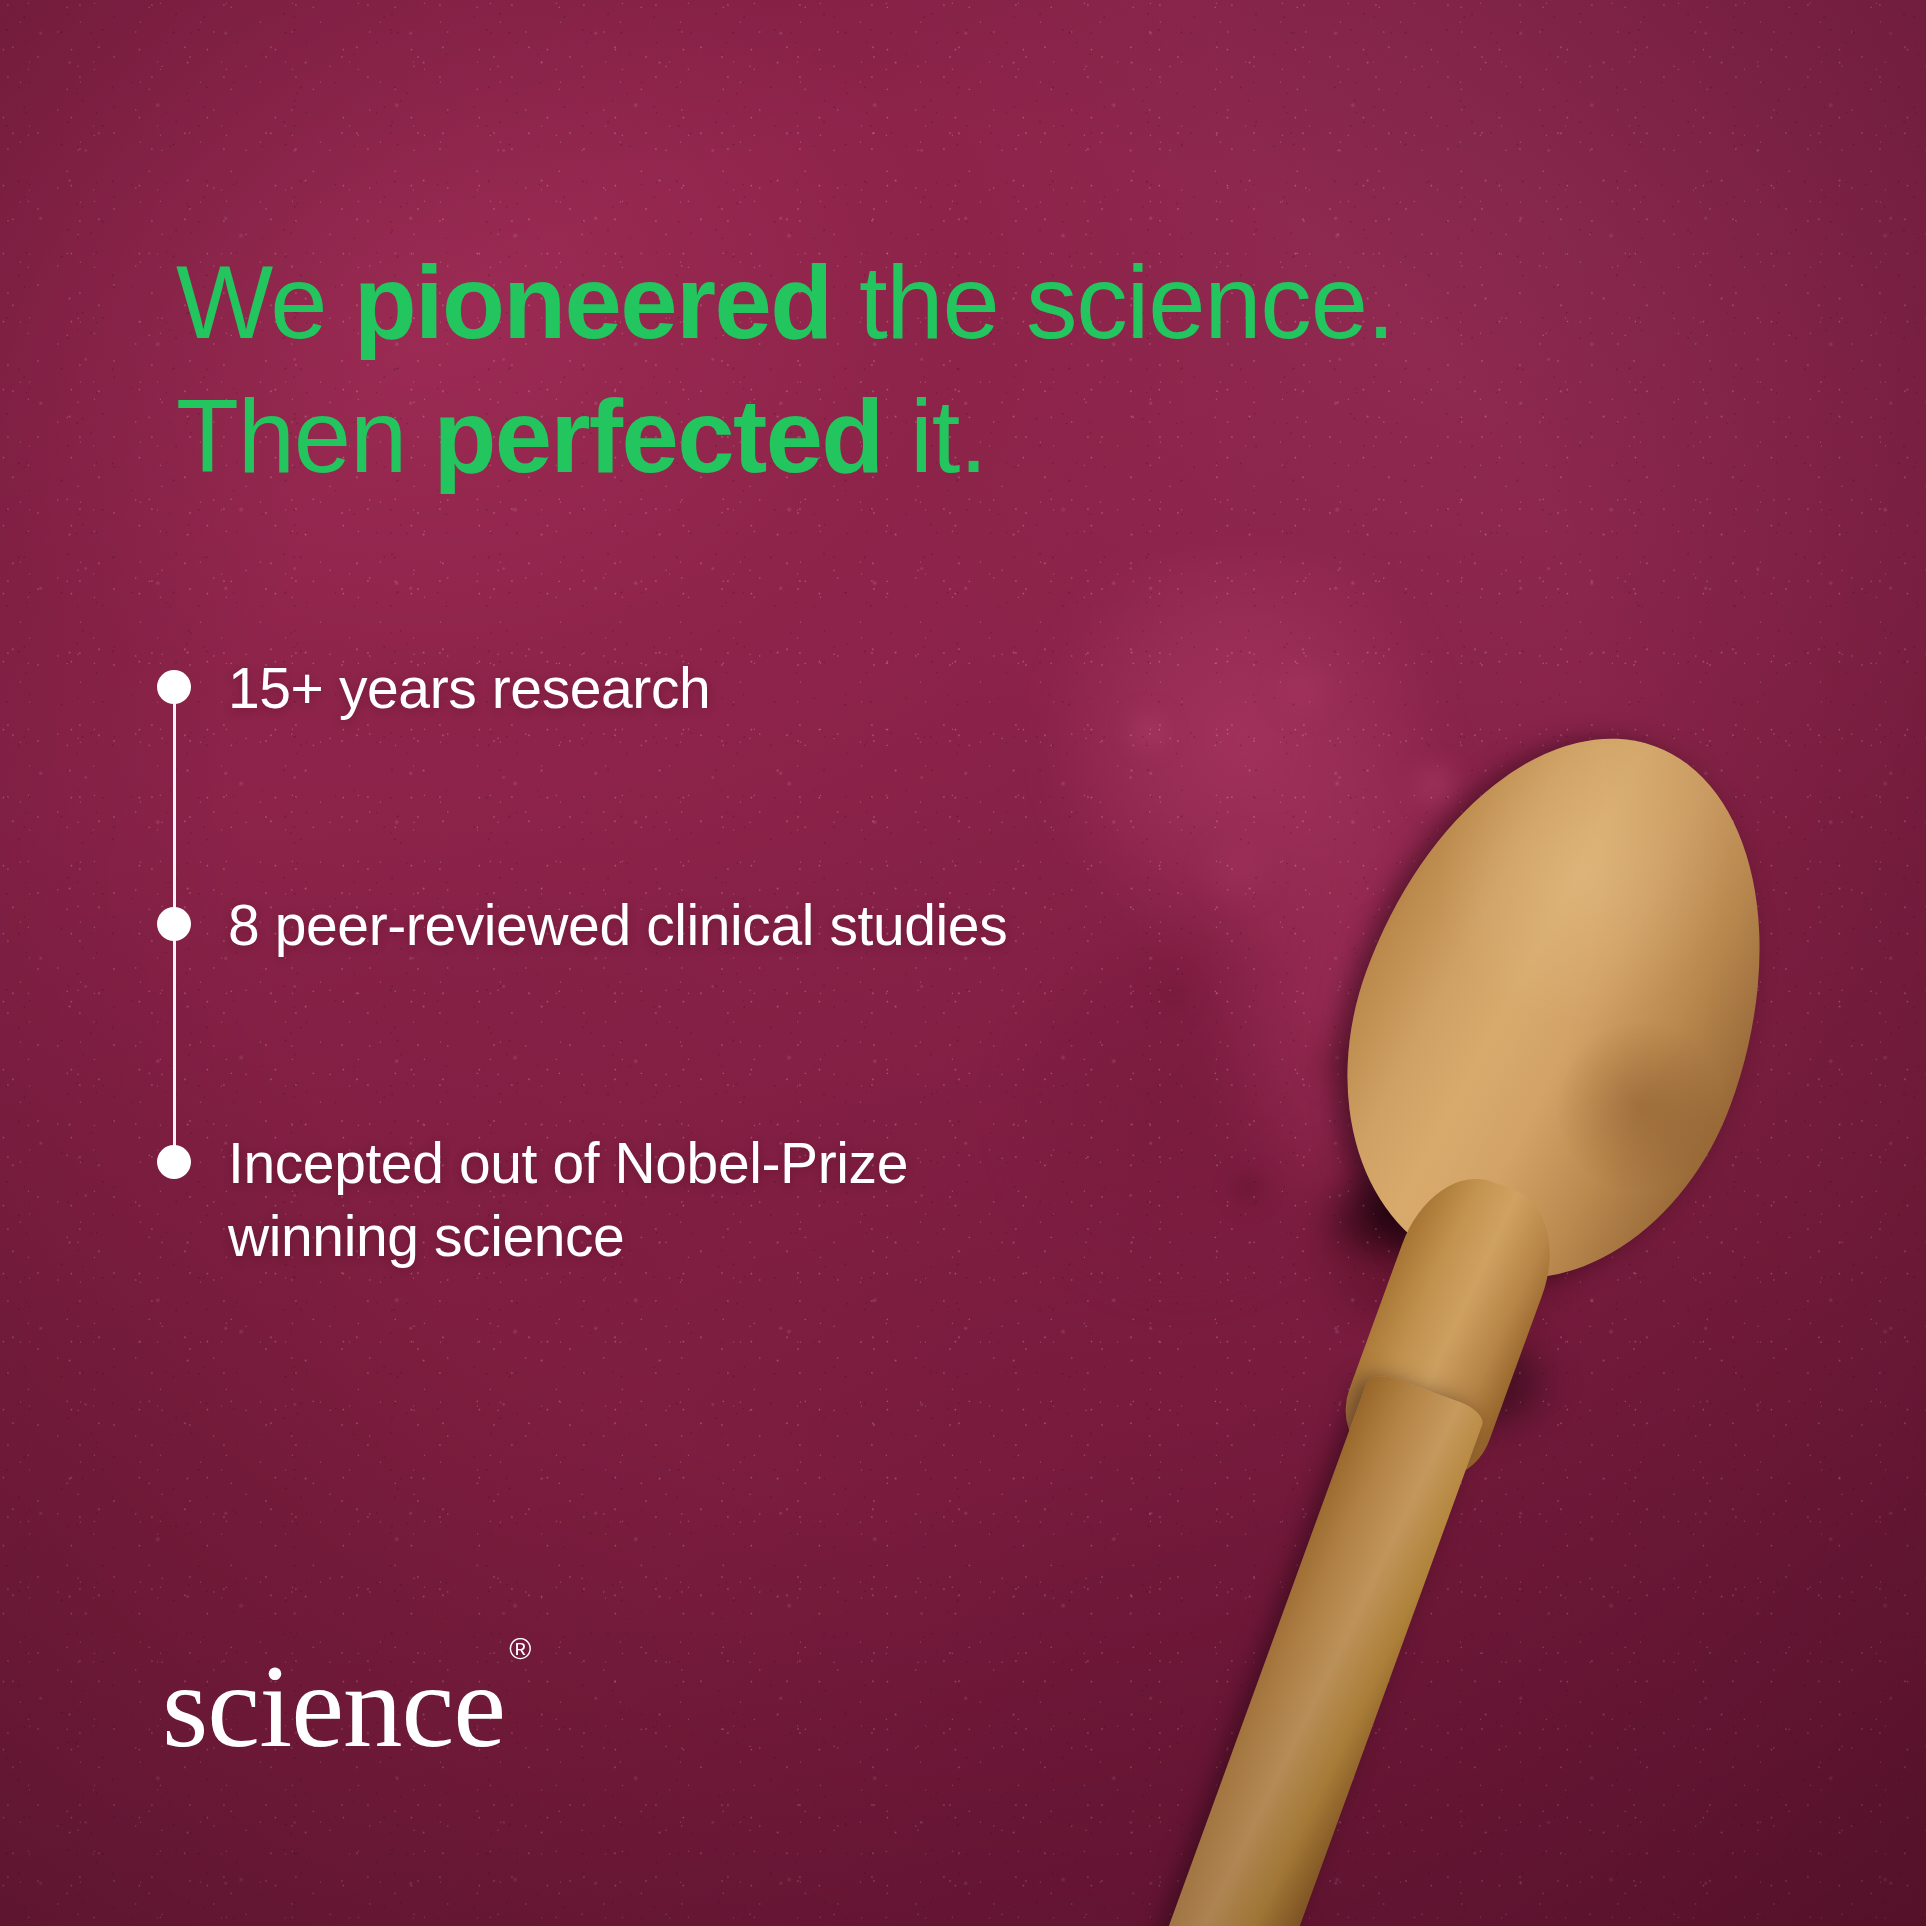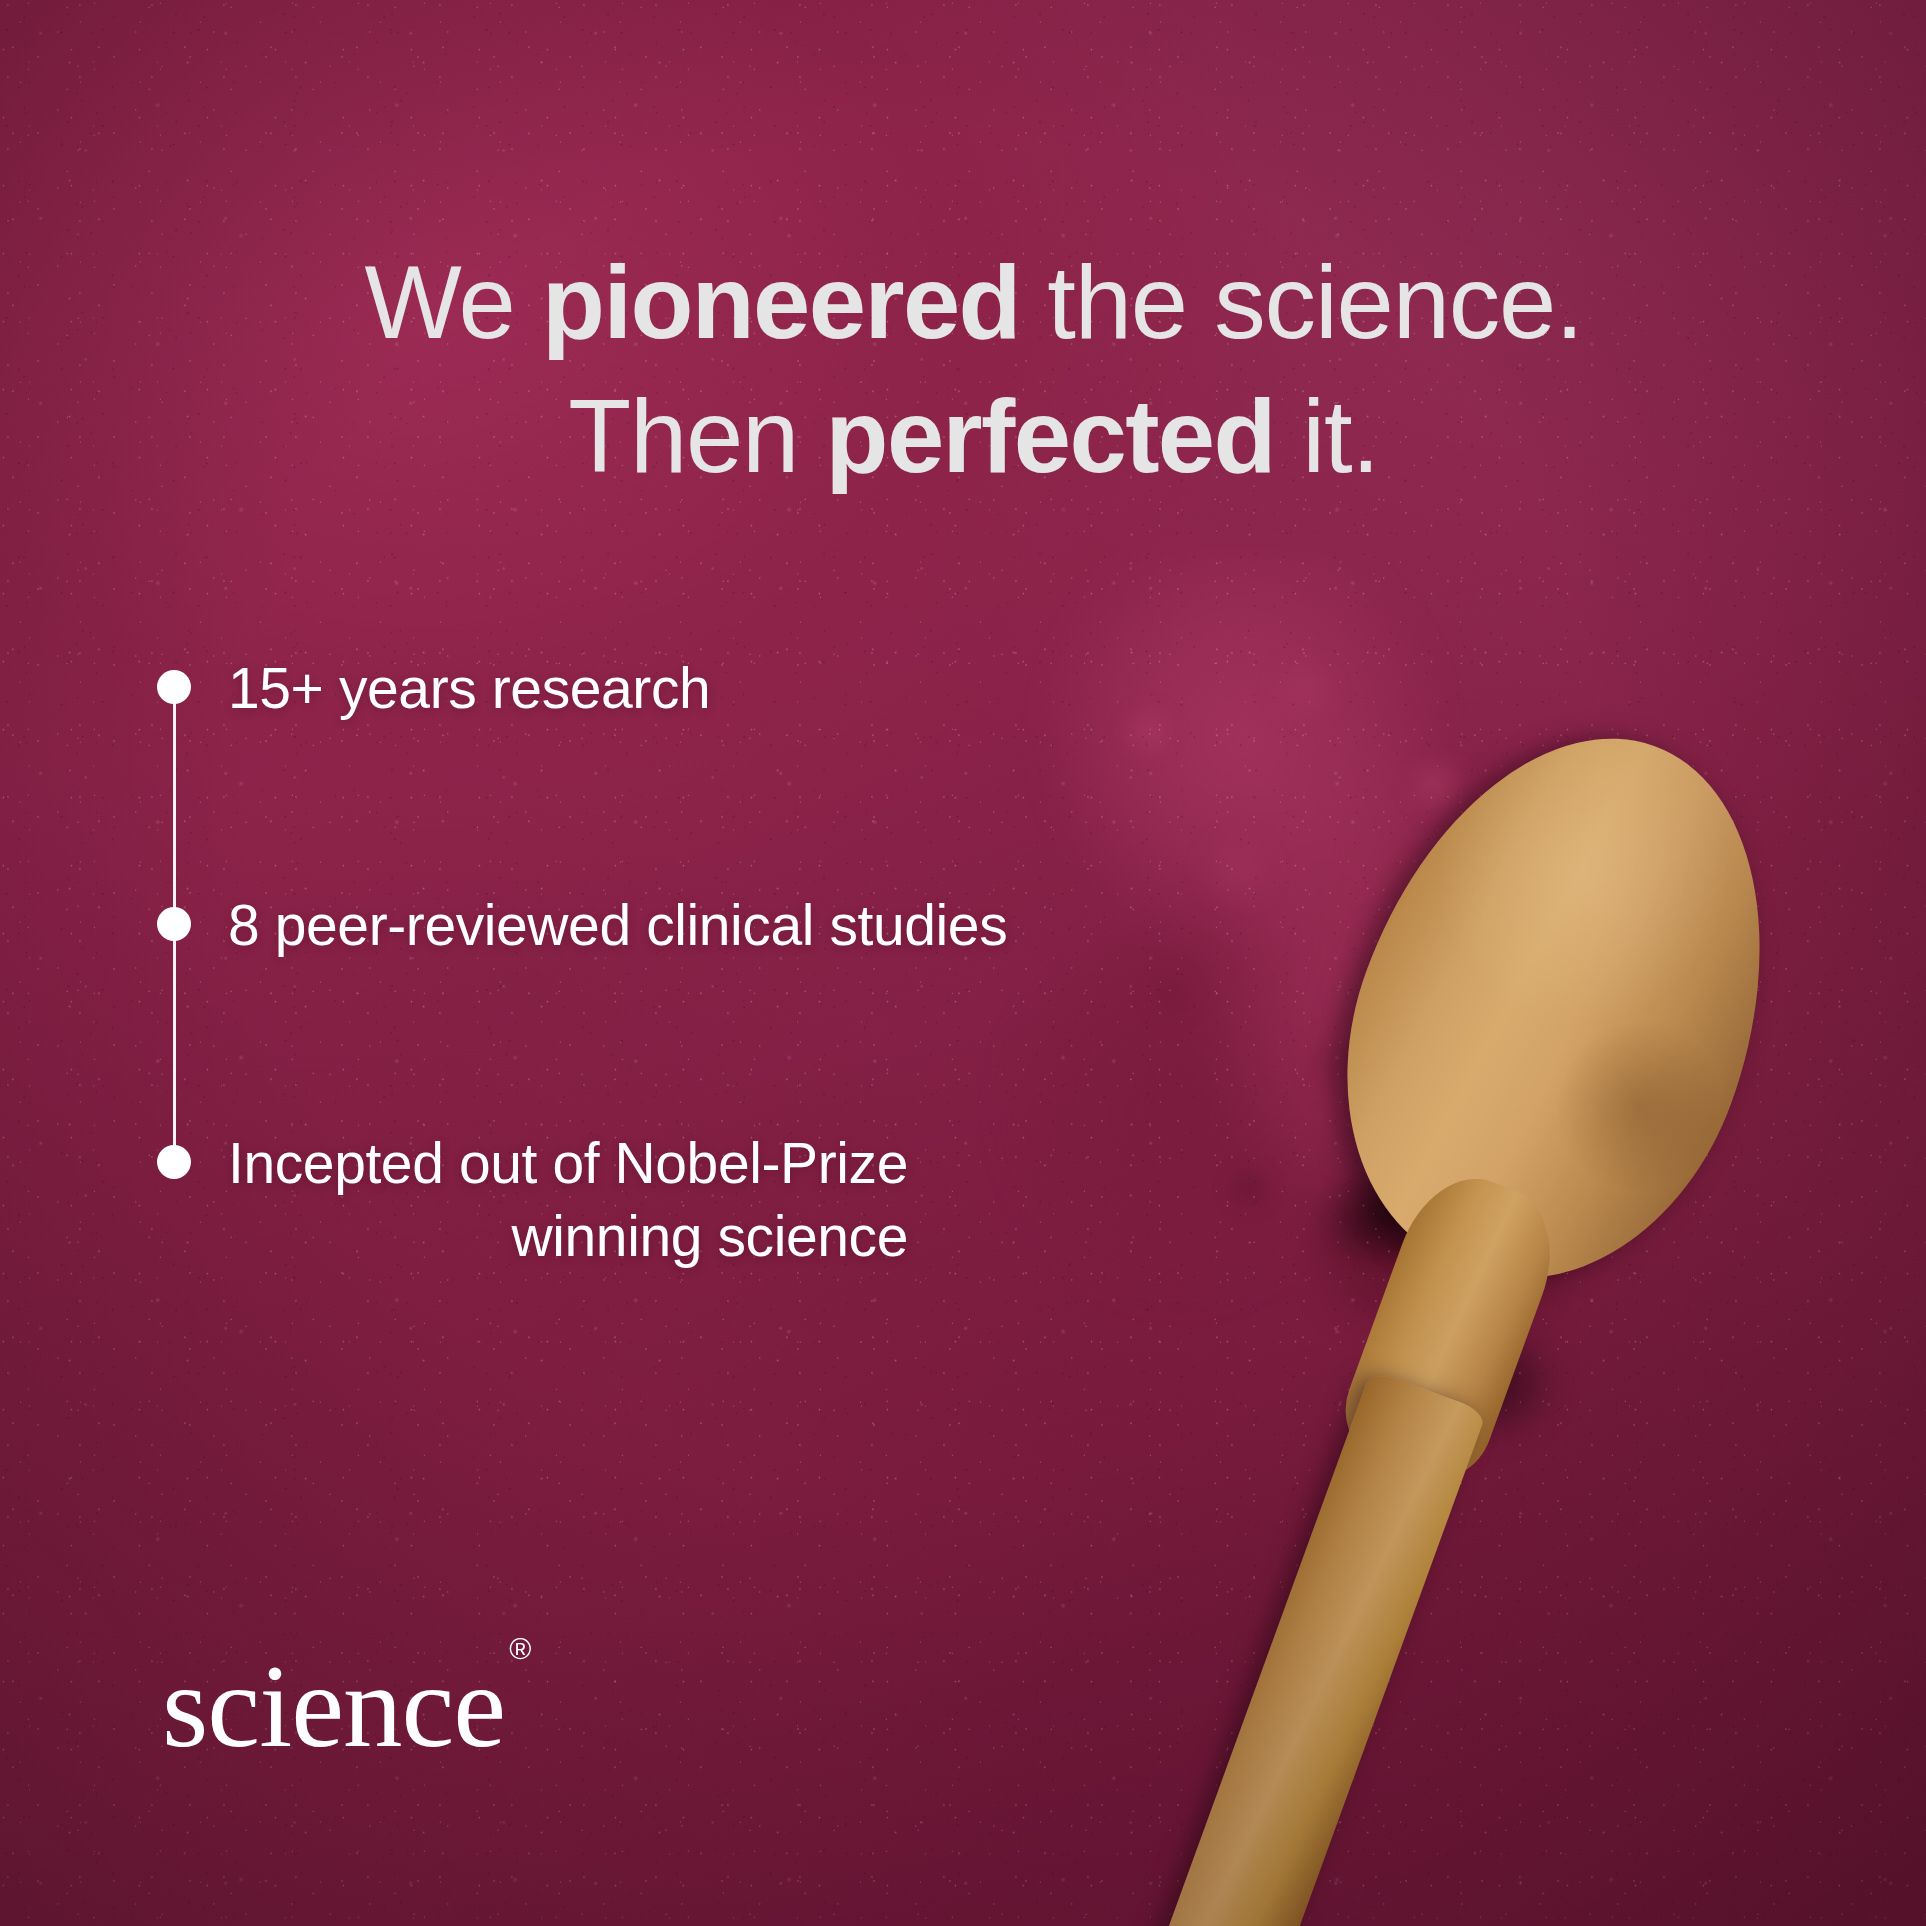--- a/index.html
+++ b/index.html
@@ -183,15 +183,14 @@
   
   .headline {
     position: absolute;
-    left: 152px; top: 236px;
+    left: 176px; top: 236px;
     width: 1643px;
-    color: #e5e5e5;
+    color: #22c55e;
     font-size: 103px;
     line-height: 1.30;
     letter-spacing: -1.2px;
     font-weight: 400;
     white-space: pre-line;
-    text-align: center;
   }
   .headline b { font-weight: 700; letter-spacing: -1.6px; }
 

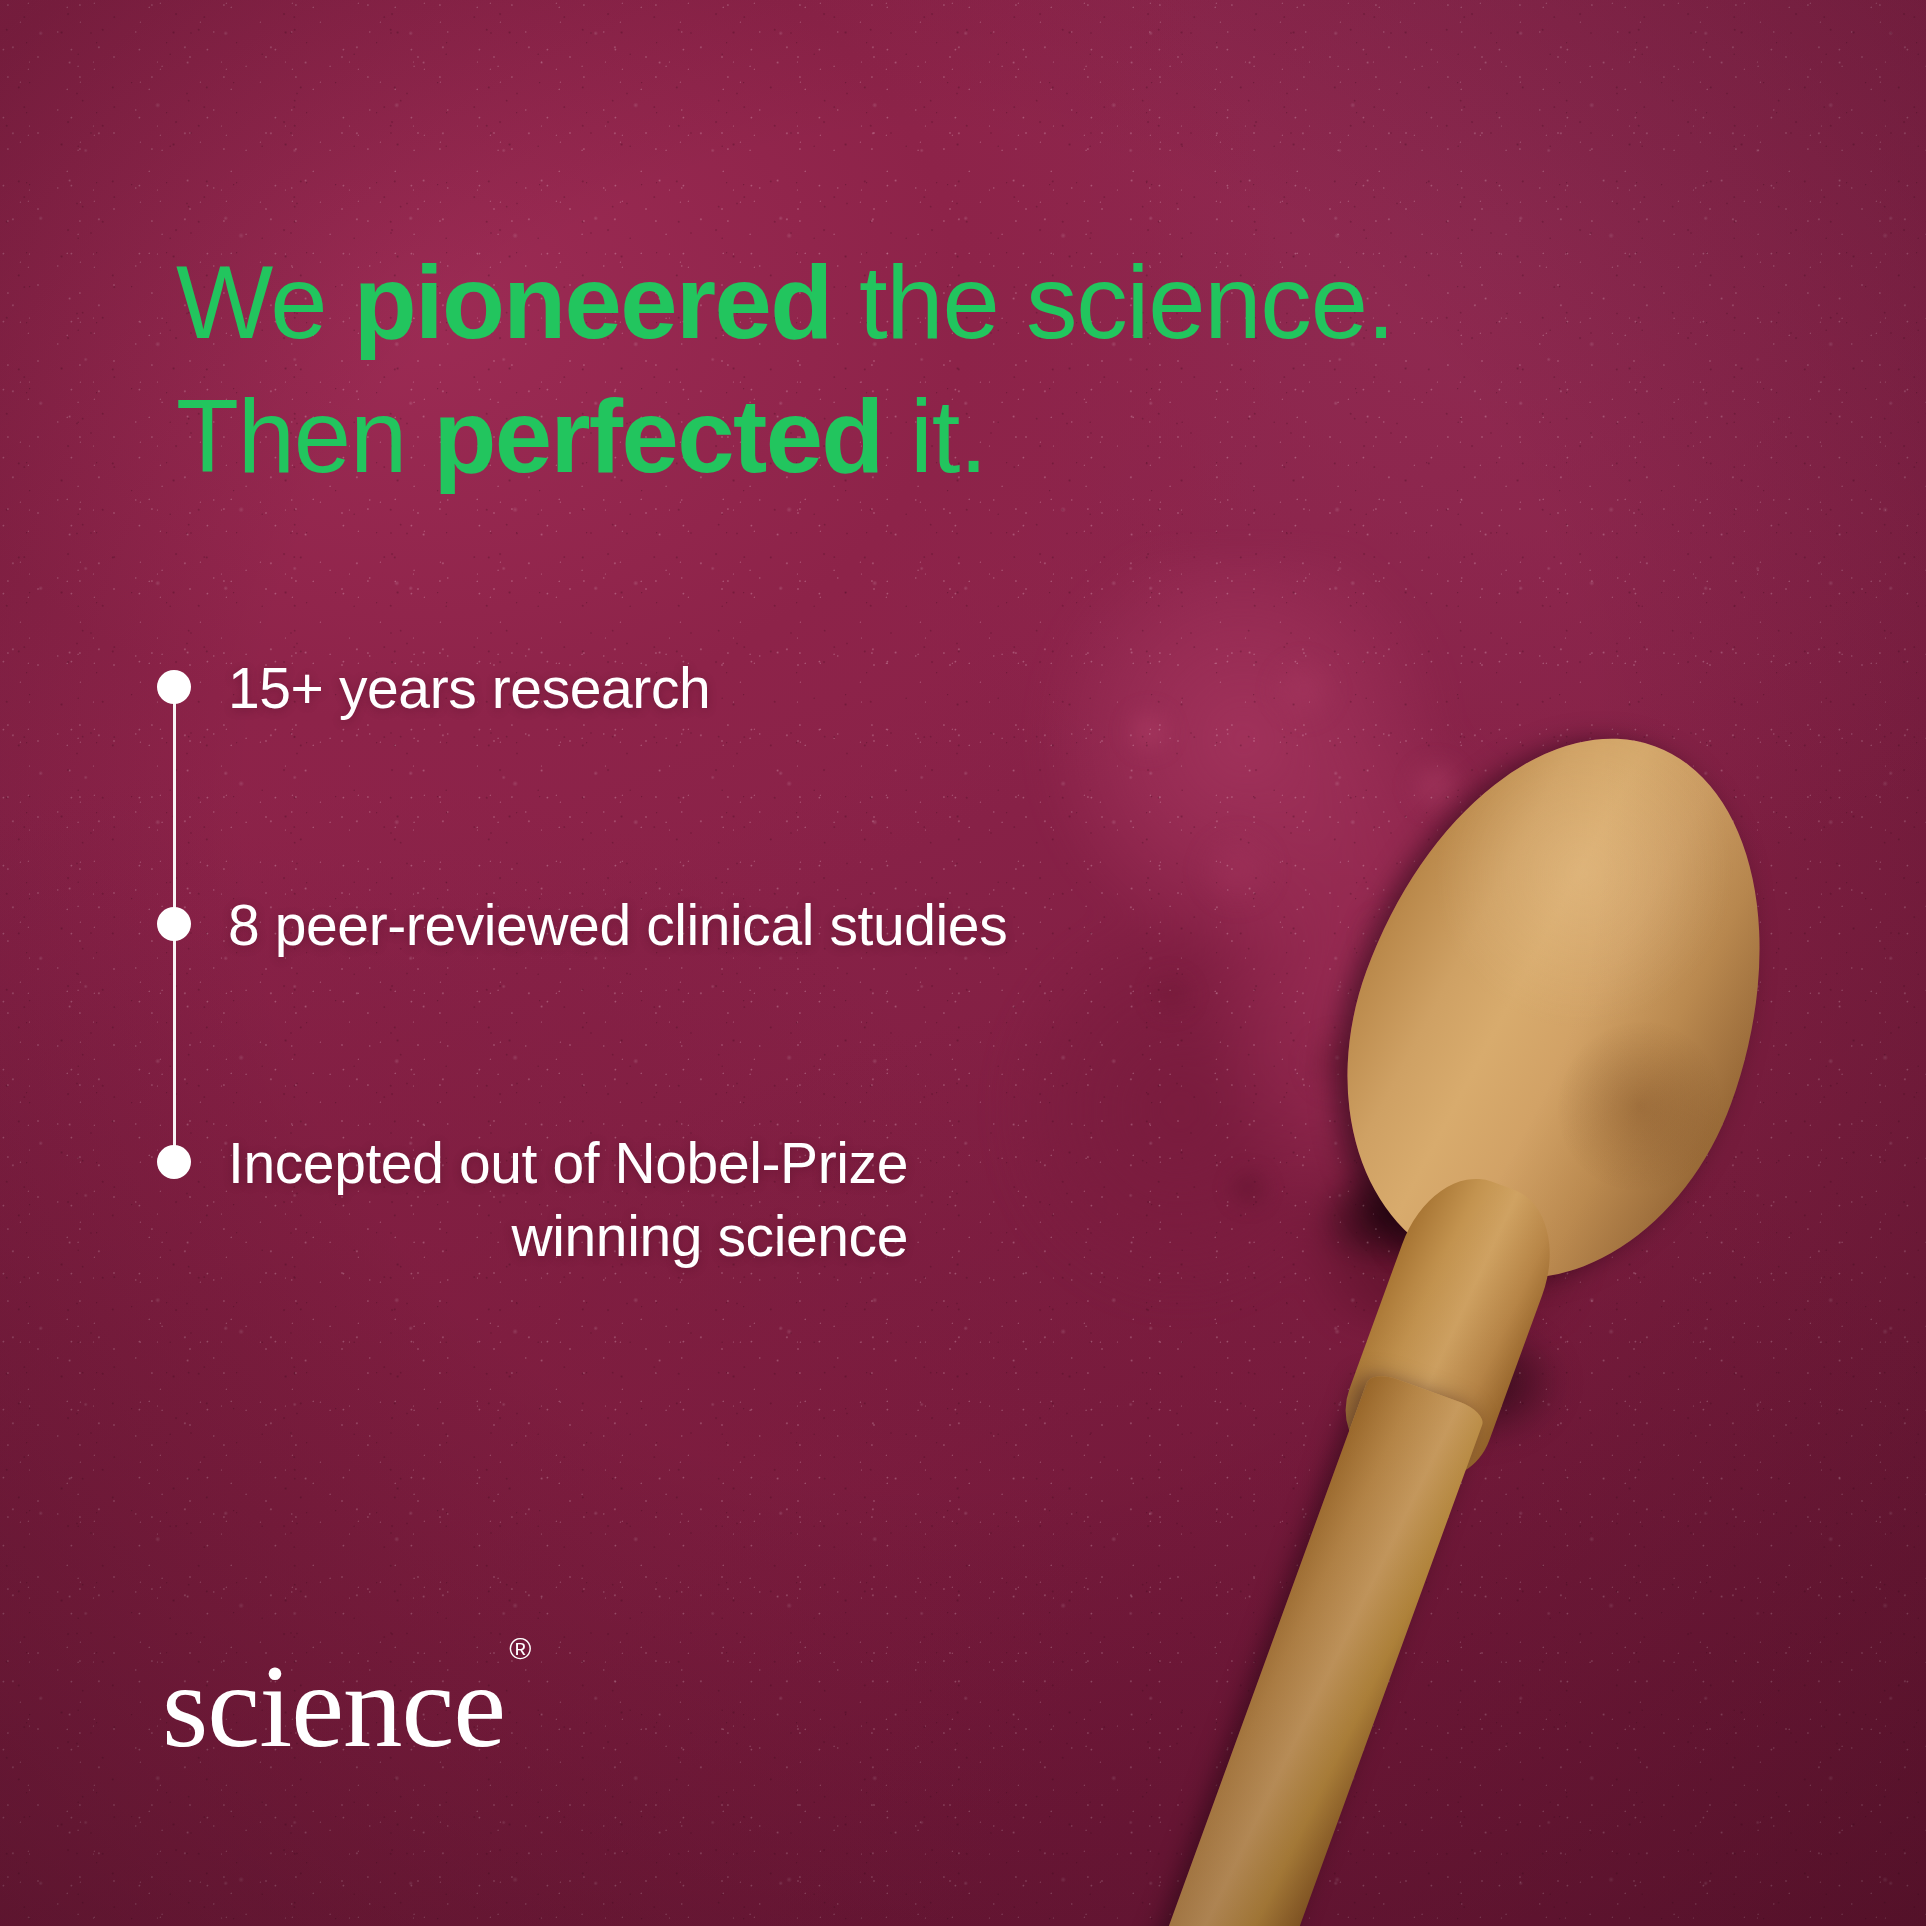--- a/index.html
+++ b/index.html
@@ -214,7 +214,7 @@
   }
   .bullet-row.r1 { top: 38px; }
   .bullet-row.r2 { top: 275px; }
-  .bullet-row.r3 { top: 513px; text-align: right; }
+  .bullet-row.r3 { top: 513px; }
 
   .dot {
     width: 34px; height: 34px;

